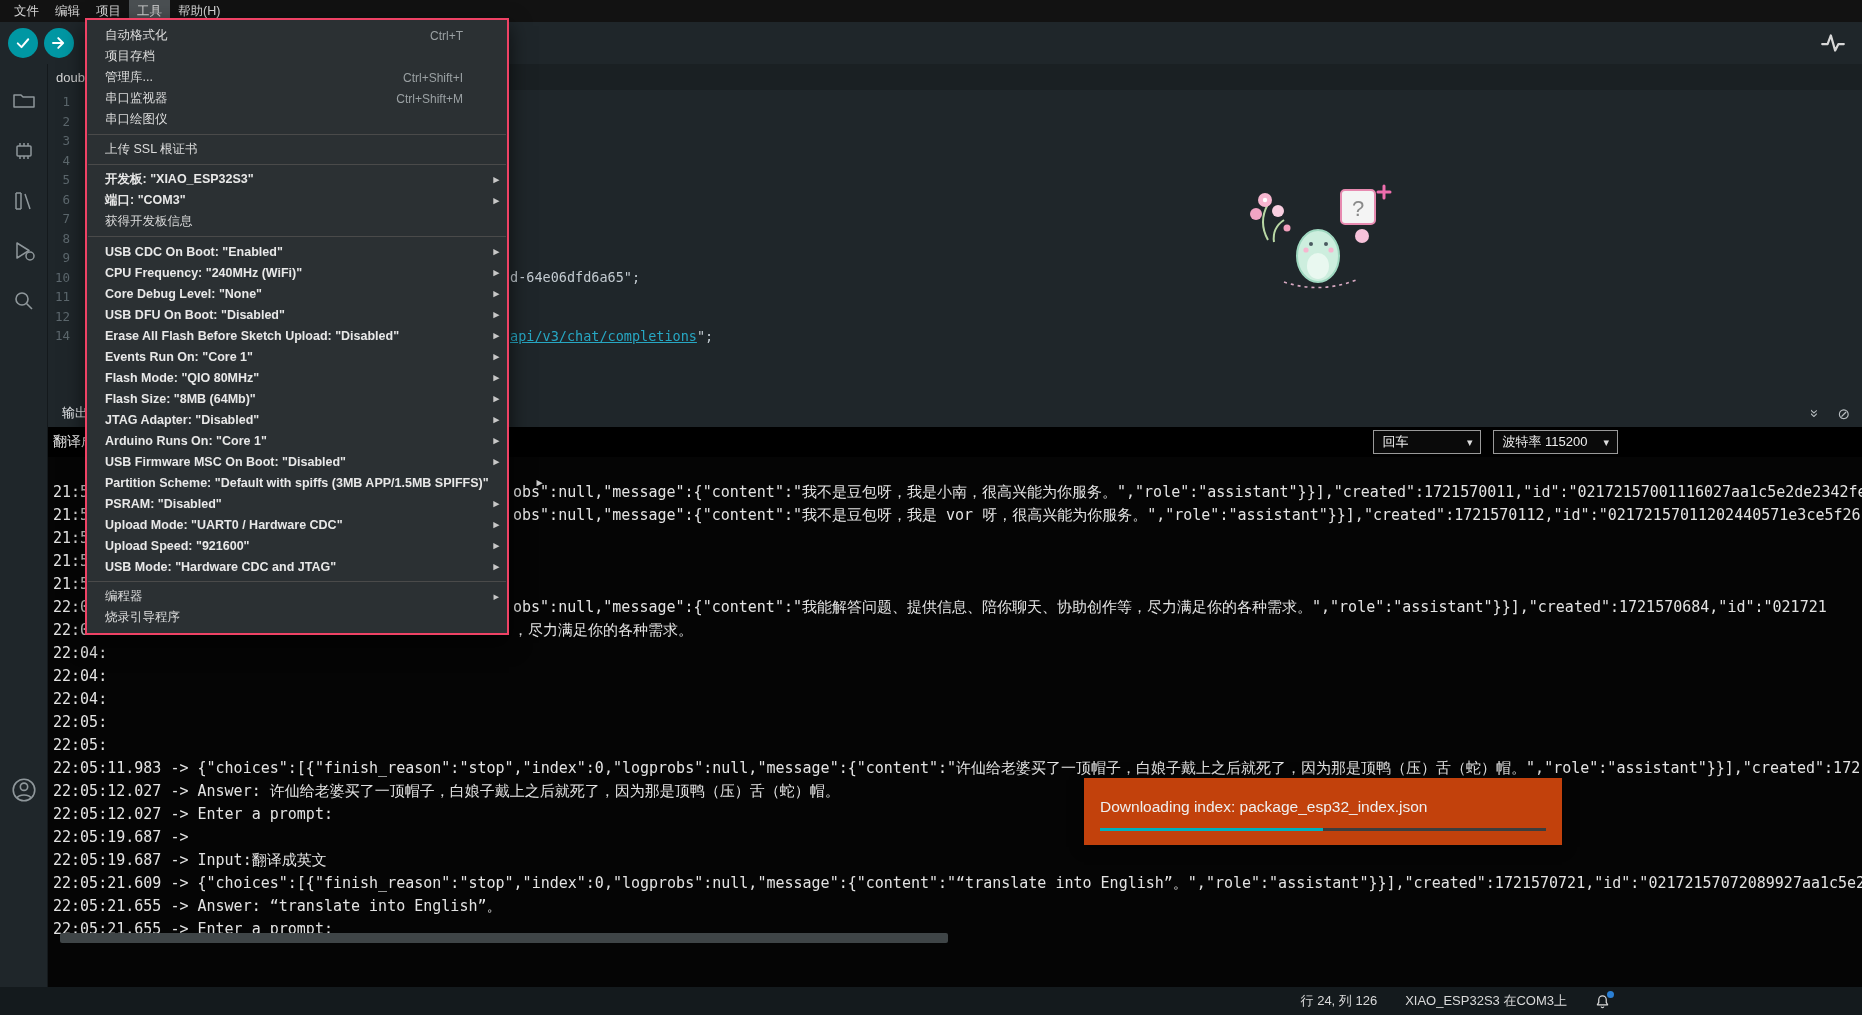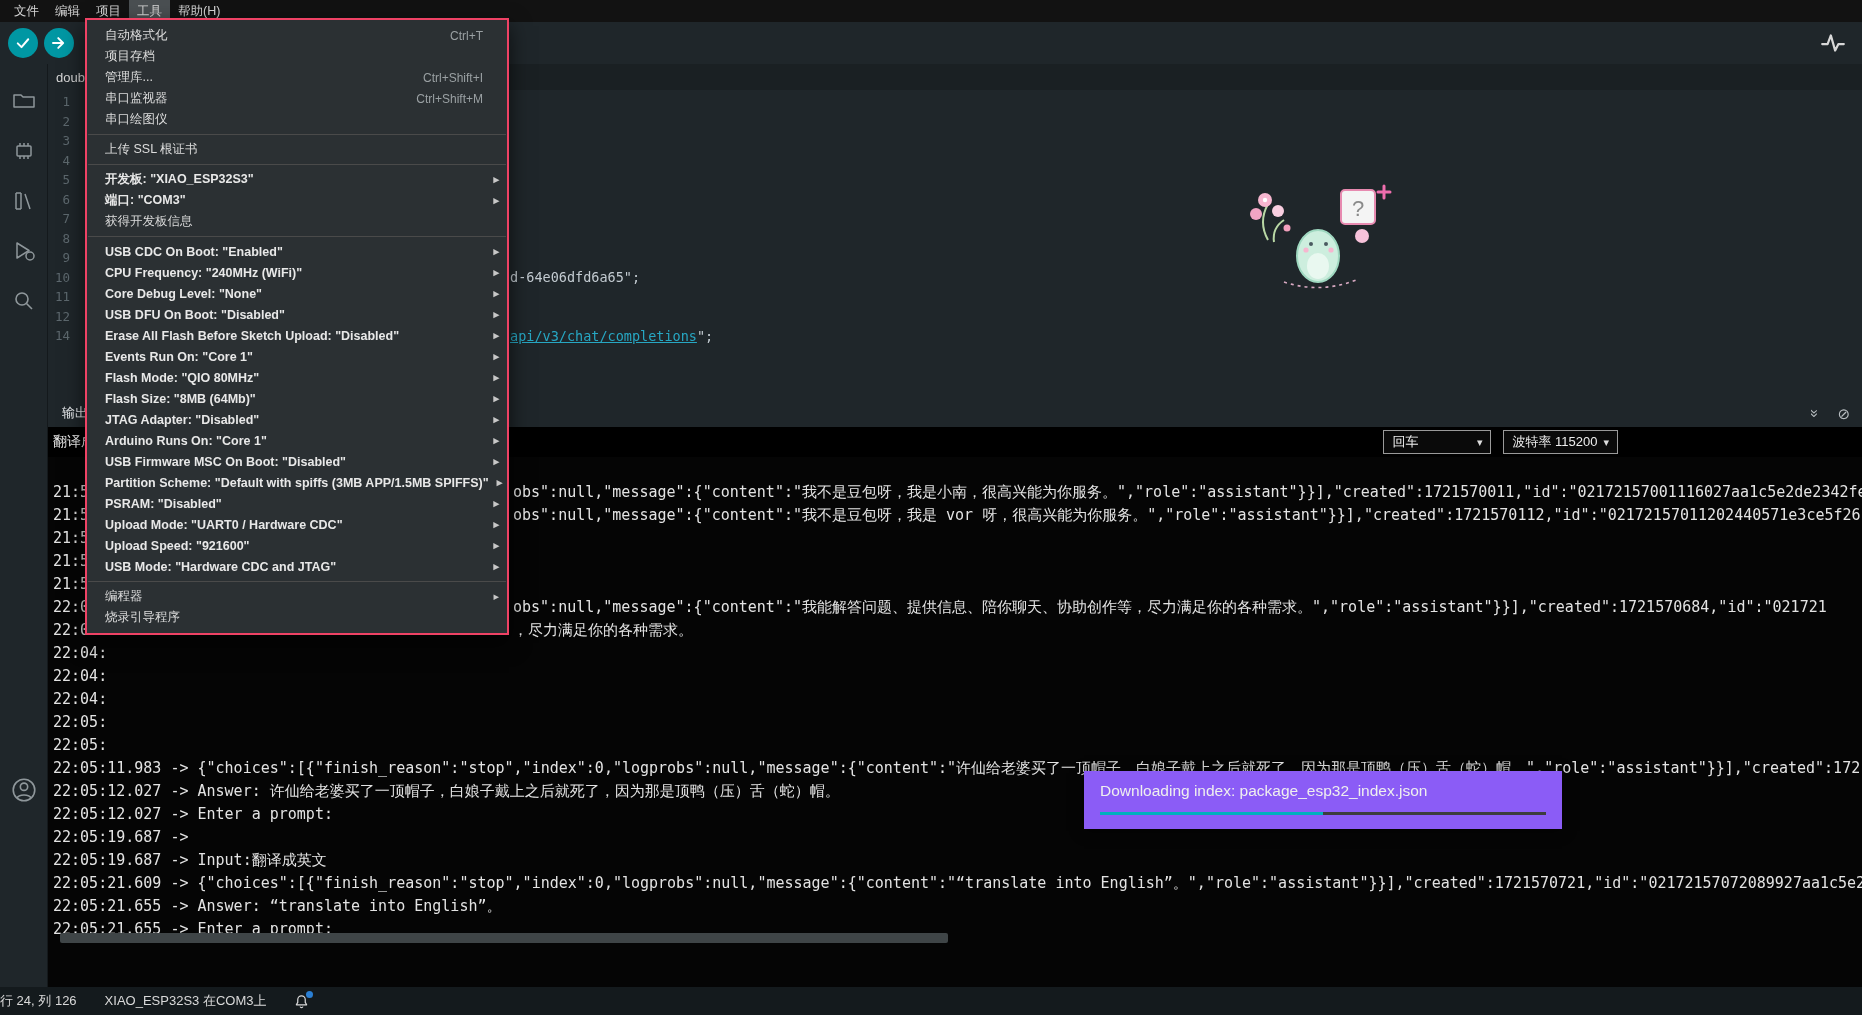--- a/index.html
+++ b/index.html
@@ -70,7 +70,7 @@
   .menu{position:absolute;left:85px;top:18px;width:424px;background:#2b3033;border:2px solid #ef4265;
         box-shadow:0 8px 20px rgba(0,0,0,.65);z-index:50;padding:5px 0;}
   .menu-item{height:21px;display:flex;align-items:center;padding:0 8px 0 18px;font-size:12.5px;
-             color:#dcdcdc;cursor:pointer;white-space:nowrap;}
+             color:#dcdcdc;cursor:pointer;white-space:nowrap;gap:20px;}
   .menu-item.hl{background:#414c51;}
   .menu-item.bold{font-weight:700;color:#e8e8e8;}
   .mi-sp{flex:1;}

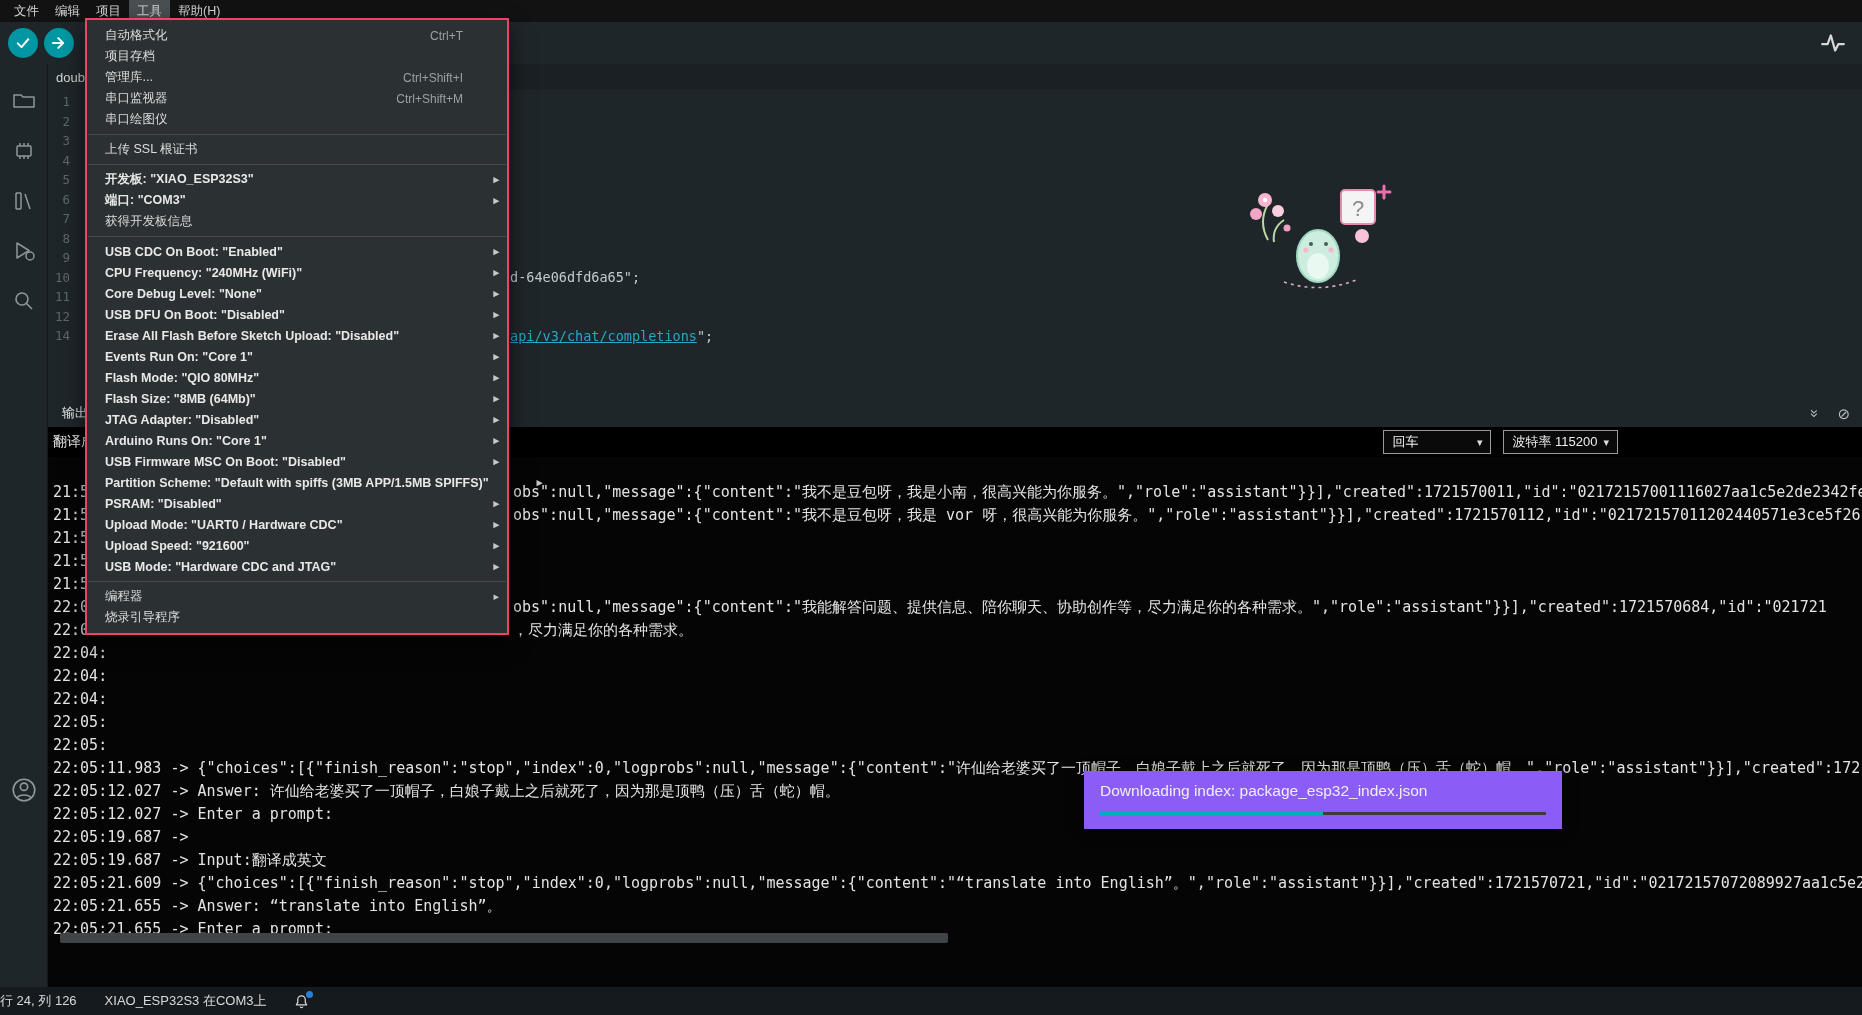--- a/index.html
+++ b/index.html
@@ -47,7 +47,7 @@
 
   .serial-bar{height:30px;background:#000;display:flex;align-items:center;padding-left:5px;gap:12px;}
   .serial-input{flex:1;color:#f0f0f0;font-size:14px;white-space:nowrap;overflow:hidden;}
-  .dd{display:flex;align-items:center;justify-content:space-between;gap:6px;border:1px solid #9a9a9a;
+  .dd{display:flex;align-items:center;justify-content:space-between;gap:16px;border:1px solid #9a9a9a;
       height:24px;padding:0 8px;color:#eee;font-size:13px;background:#0a0a0a;cursor:pointer;}
   .dd.le{min-width:108px;}
   .caret{font-size:11px;color:#ddd;}

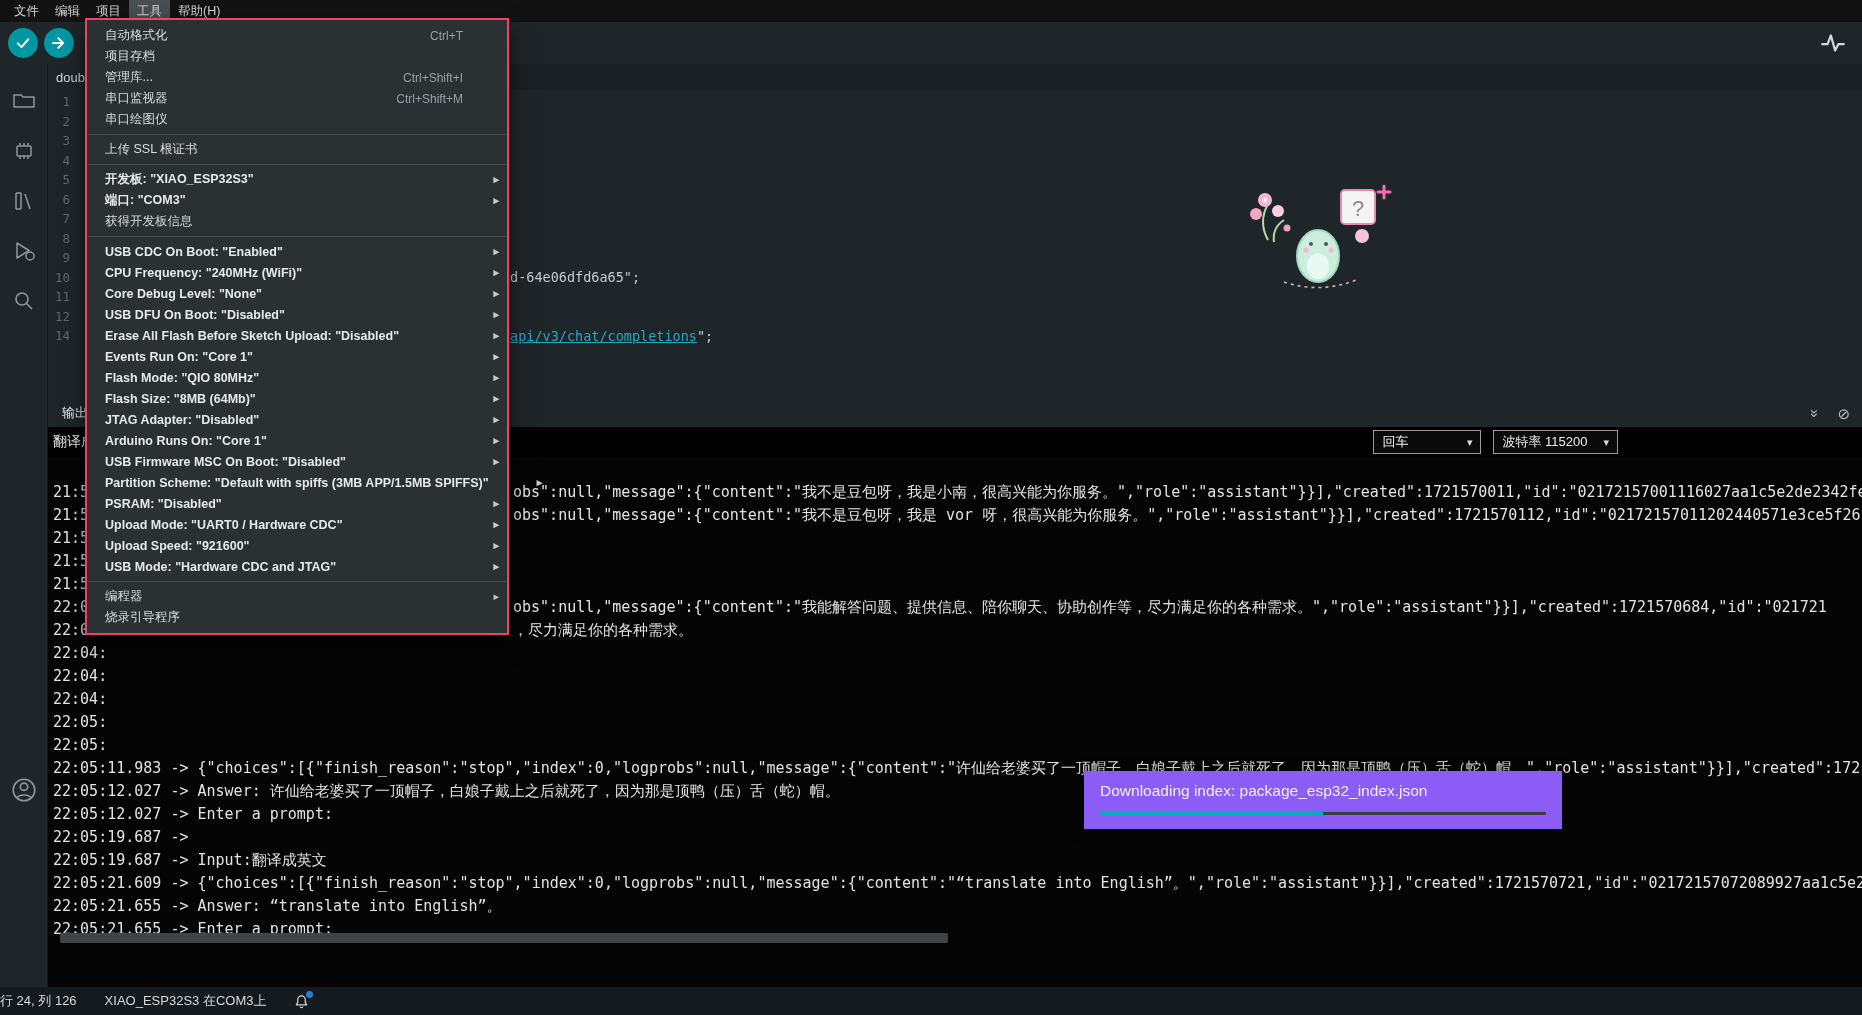--- a/index.html
+++ b/index.html
@@ -79,8 +79,8 @@
   .menu-sep{height:1px;background:#4a4a4a;margin:4px 1px;}
 
   
-  .toast{position:absolute;right:300px;bottom:186px;width:478px;background:#8b5cf6;
-         padding:11px 16px 14px;z-index:40;box-shadow:0 2px 12px rgba(0,0,0,.55);}
+  .toast{position:absolute;right:300px;bottom:170px;width:478px;background:#c2410c;
+         padding:20px 16px 14px;z-index:40;box-shadow:0 2px 12px rgba(0,0,0,.55);}
   .toast-msg{color:#efefef;font-size:15.5px;}
   .toast-track{margin-top:12px;height:3px;background:#3d3d3d;}
   .toast-fill{height:3px;background:#00b0bd;width:50%;}

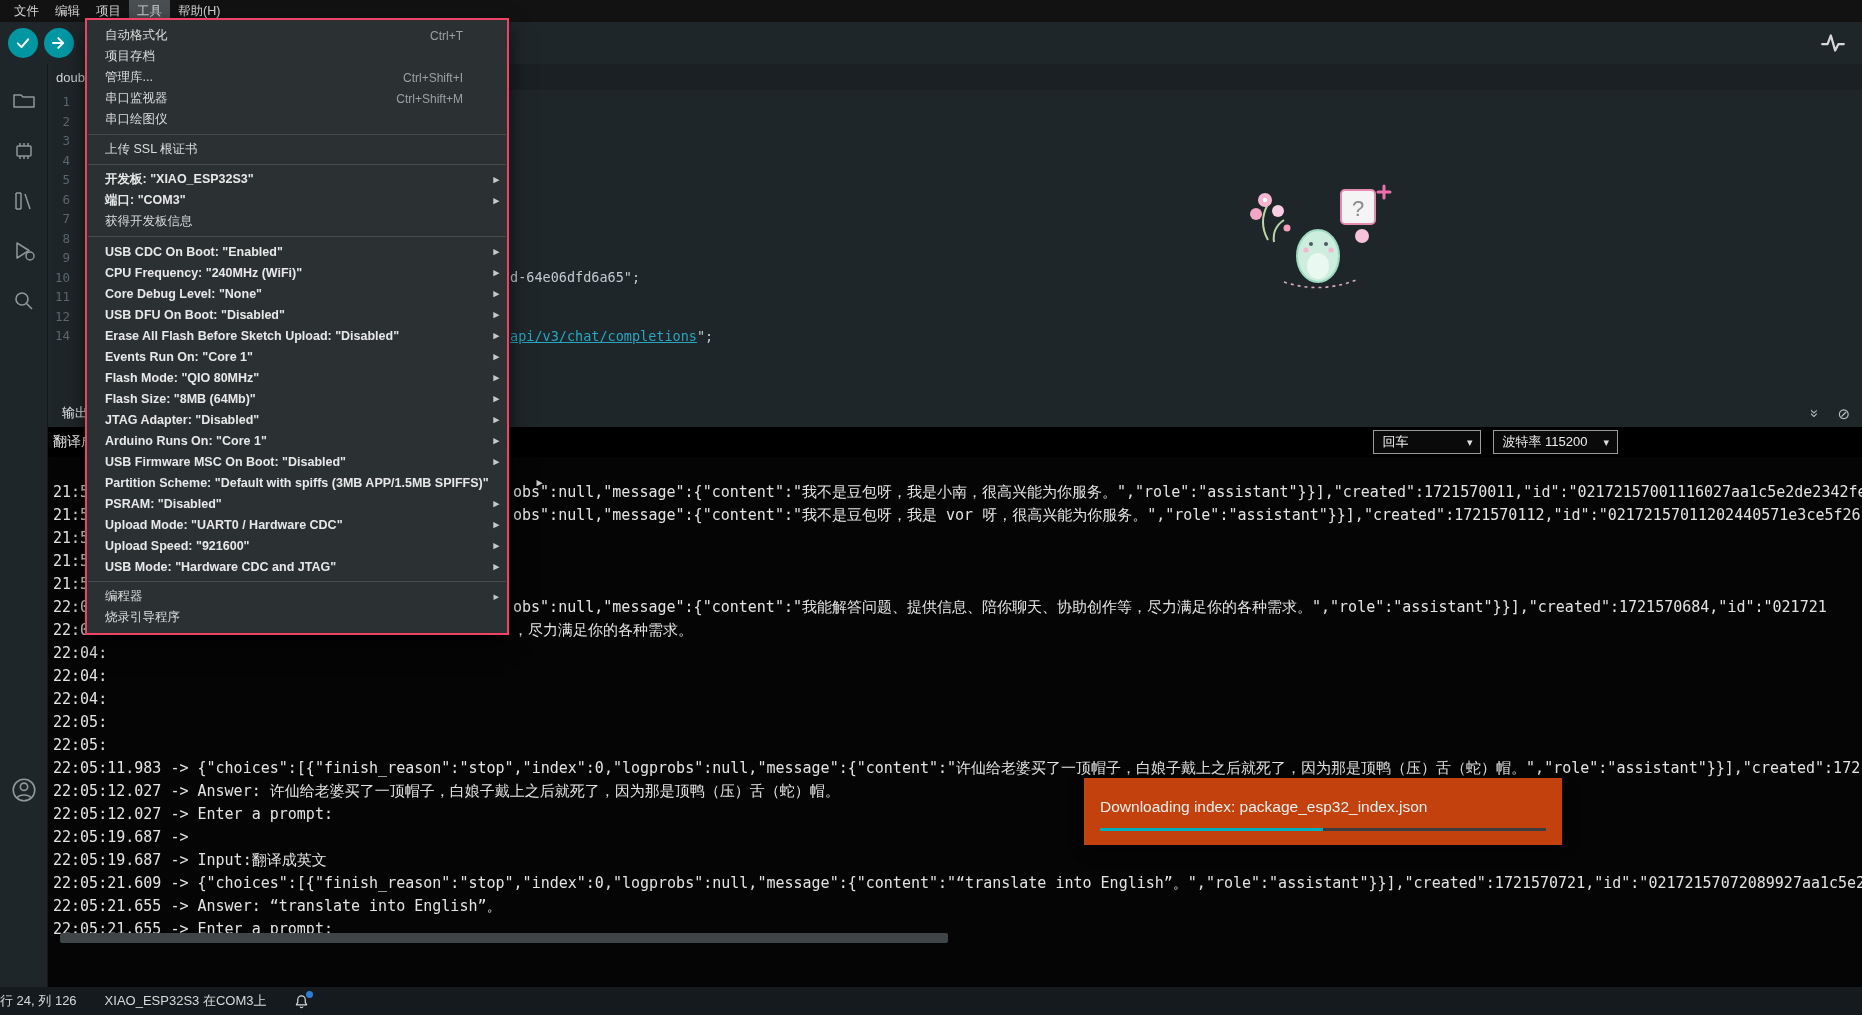--- a/index.html
+++ b/index.html
@@ -61,7 +61,7 @@
            border-radius:2px;cursor:pointer;}
 
   
-  .statusbar{height:28px;background:#141a1d;display:flex;align-items:center;
+  .statusbar{height:28px;background:#141a1d;display:flex;align-items:center;justify-content:flex-end;
              gap:28px;color:#d9d9d9;font-size:13px;padding-right:252px;}
   .bell{position:relative;display:inline-flex;cursor:pointer;}
   .dot{position:absolute;top:-3px;right:-4px;width:7px;height:7px;border-radius:50%;background:#2a7fd4;}

